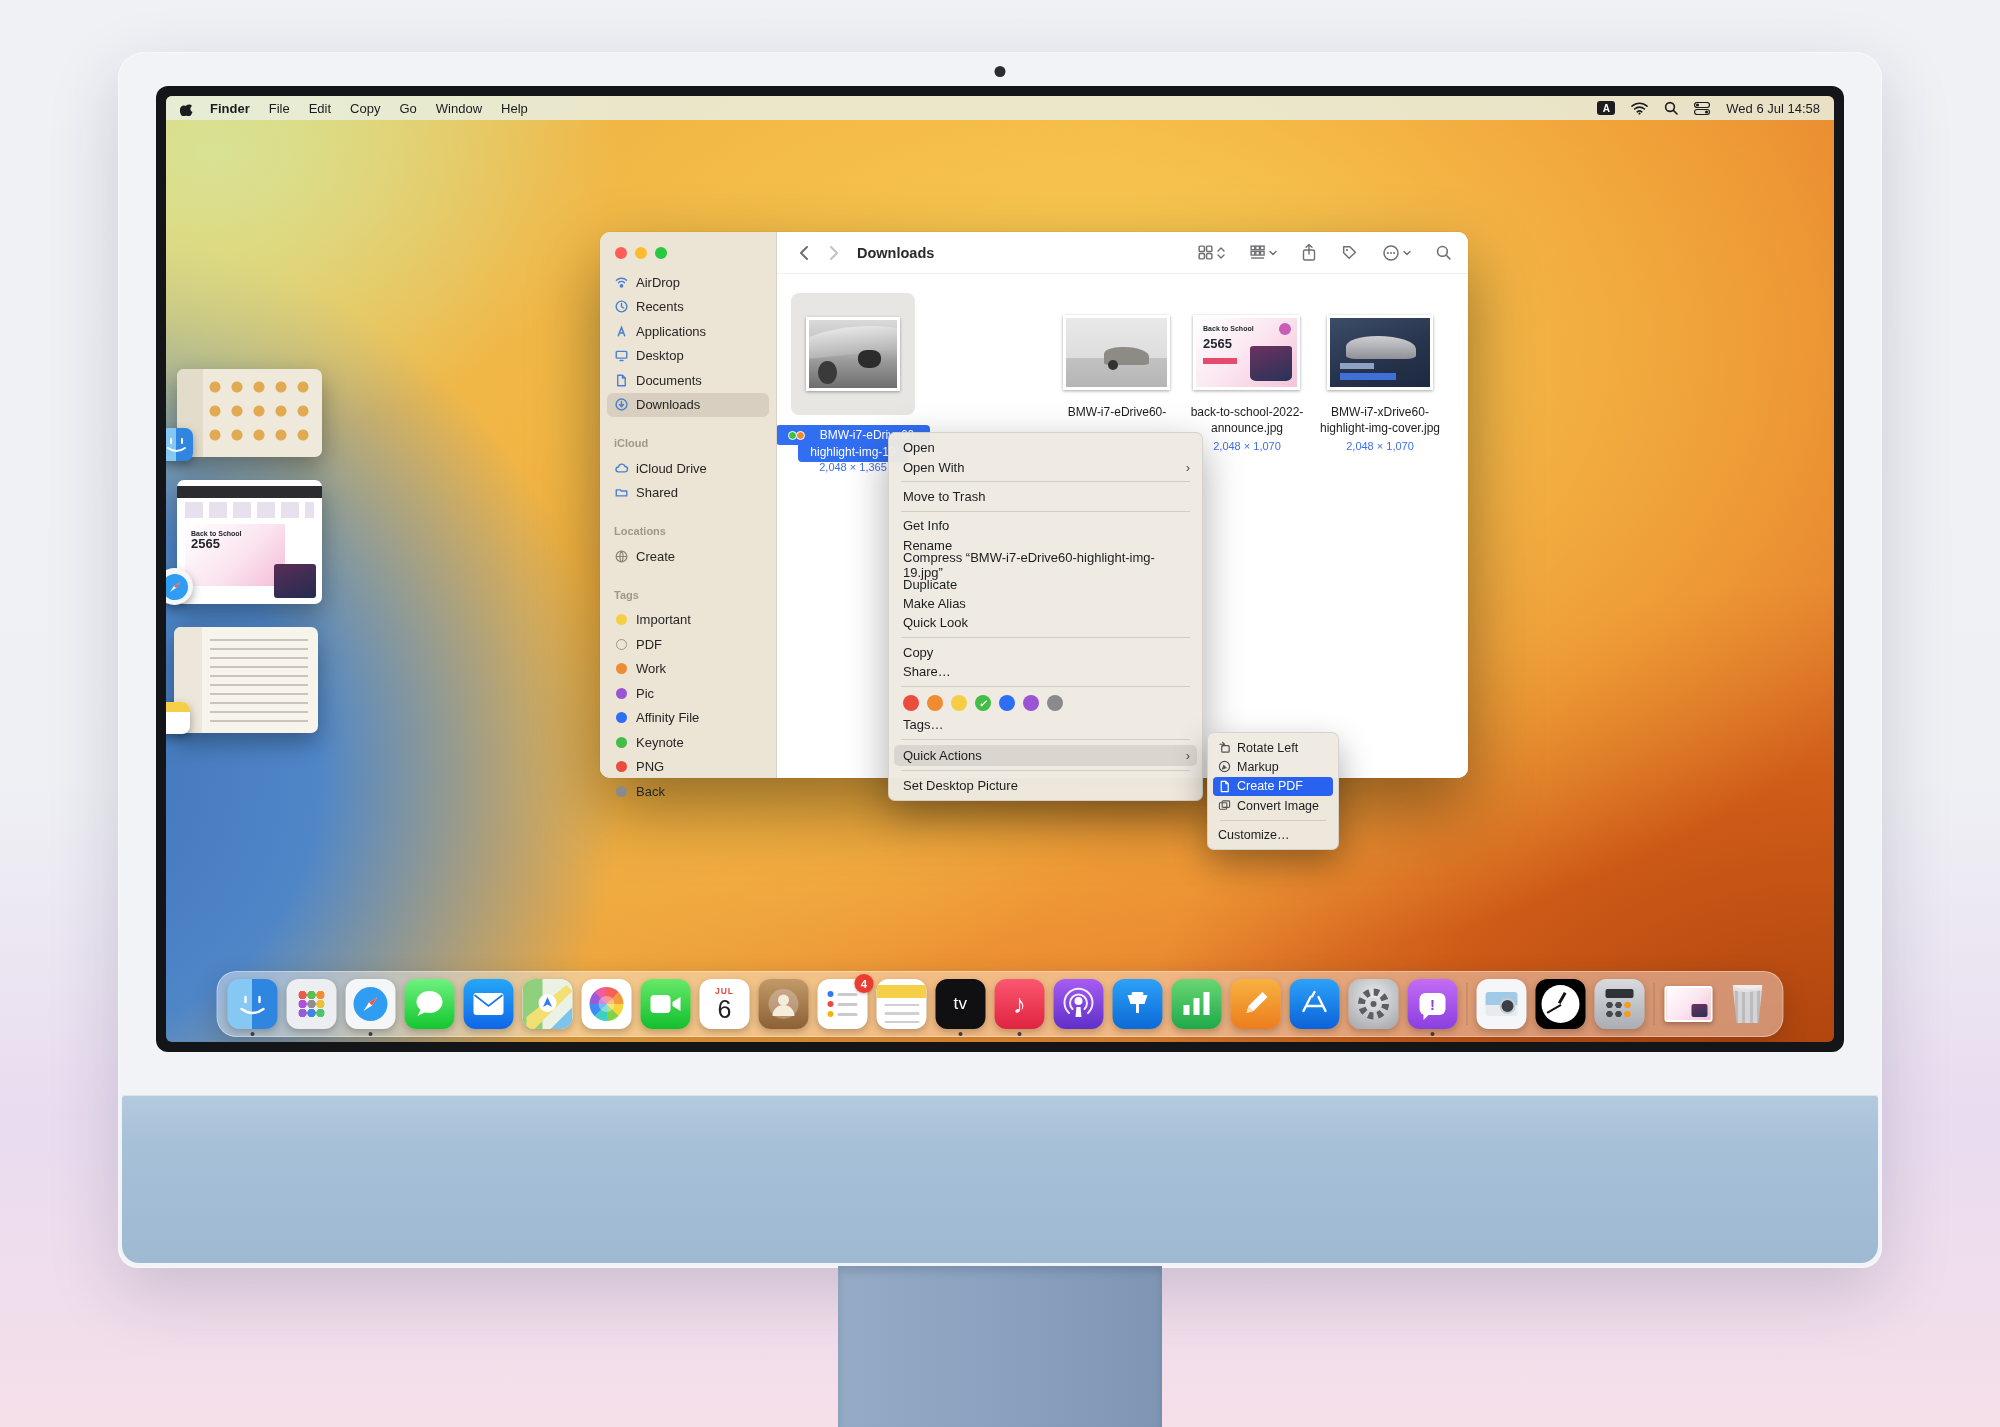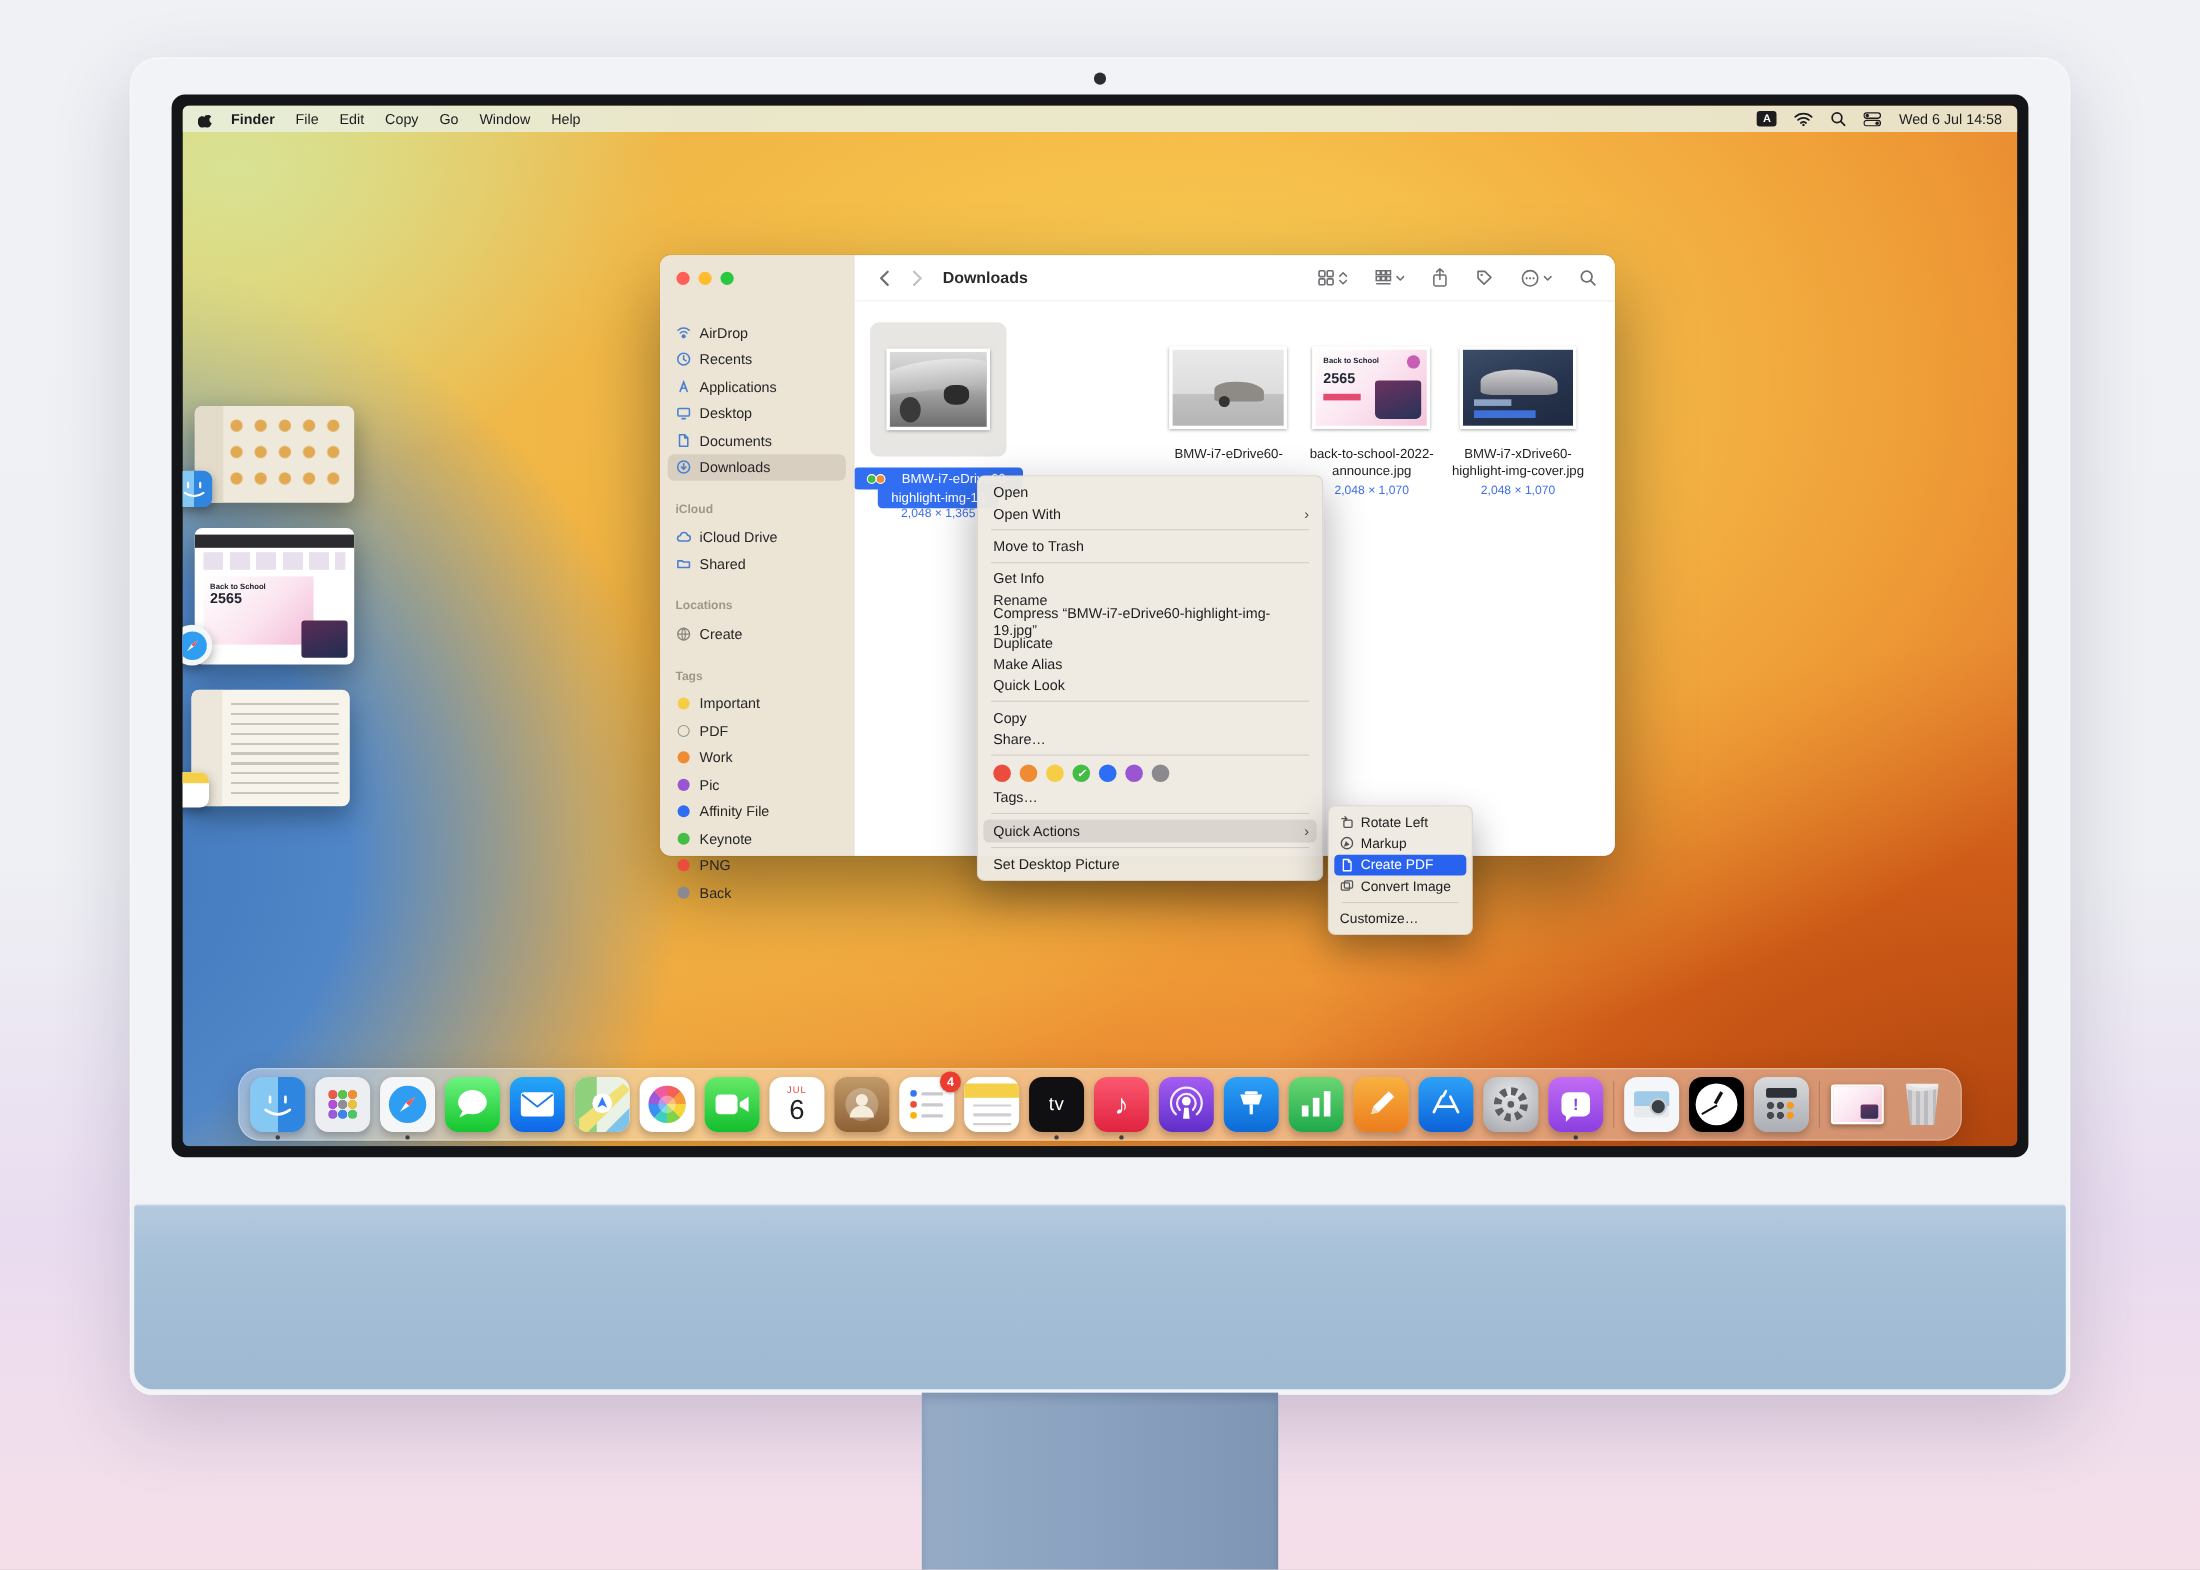--- a/index.html
+++ b/index.html
@@ -55,7 +55,7 @@
   .tl{position:absolute;top:15px;left:15px;display:flex;gap:8px;}
   .tl i{width:12px;height:12px;border-radius:50%;}
   .tl .r{background:#ff5f57;} .tl .y{background:#febc2e;} .tl .g{background:#28c840;}
-  .sb-list{position:absolute;left:7px;right:7px;top:38px;margin-top:20px;}
+  .sb-list{position:absolute;left:7px;right:7px;top:38px;}
   .sb-row{height:24.5px;display:flex;align-items:center;gap:7px;padding:0 7px;border-radius:6px;font-size:13px;color:#262626;}
   .sb-row.sel{background:#d8cfc0;}
   .sb-head{font-size:11px;font-weight:700;color:#9f988a;padding:20px 7px 3px;height:16px;}

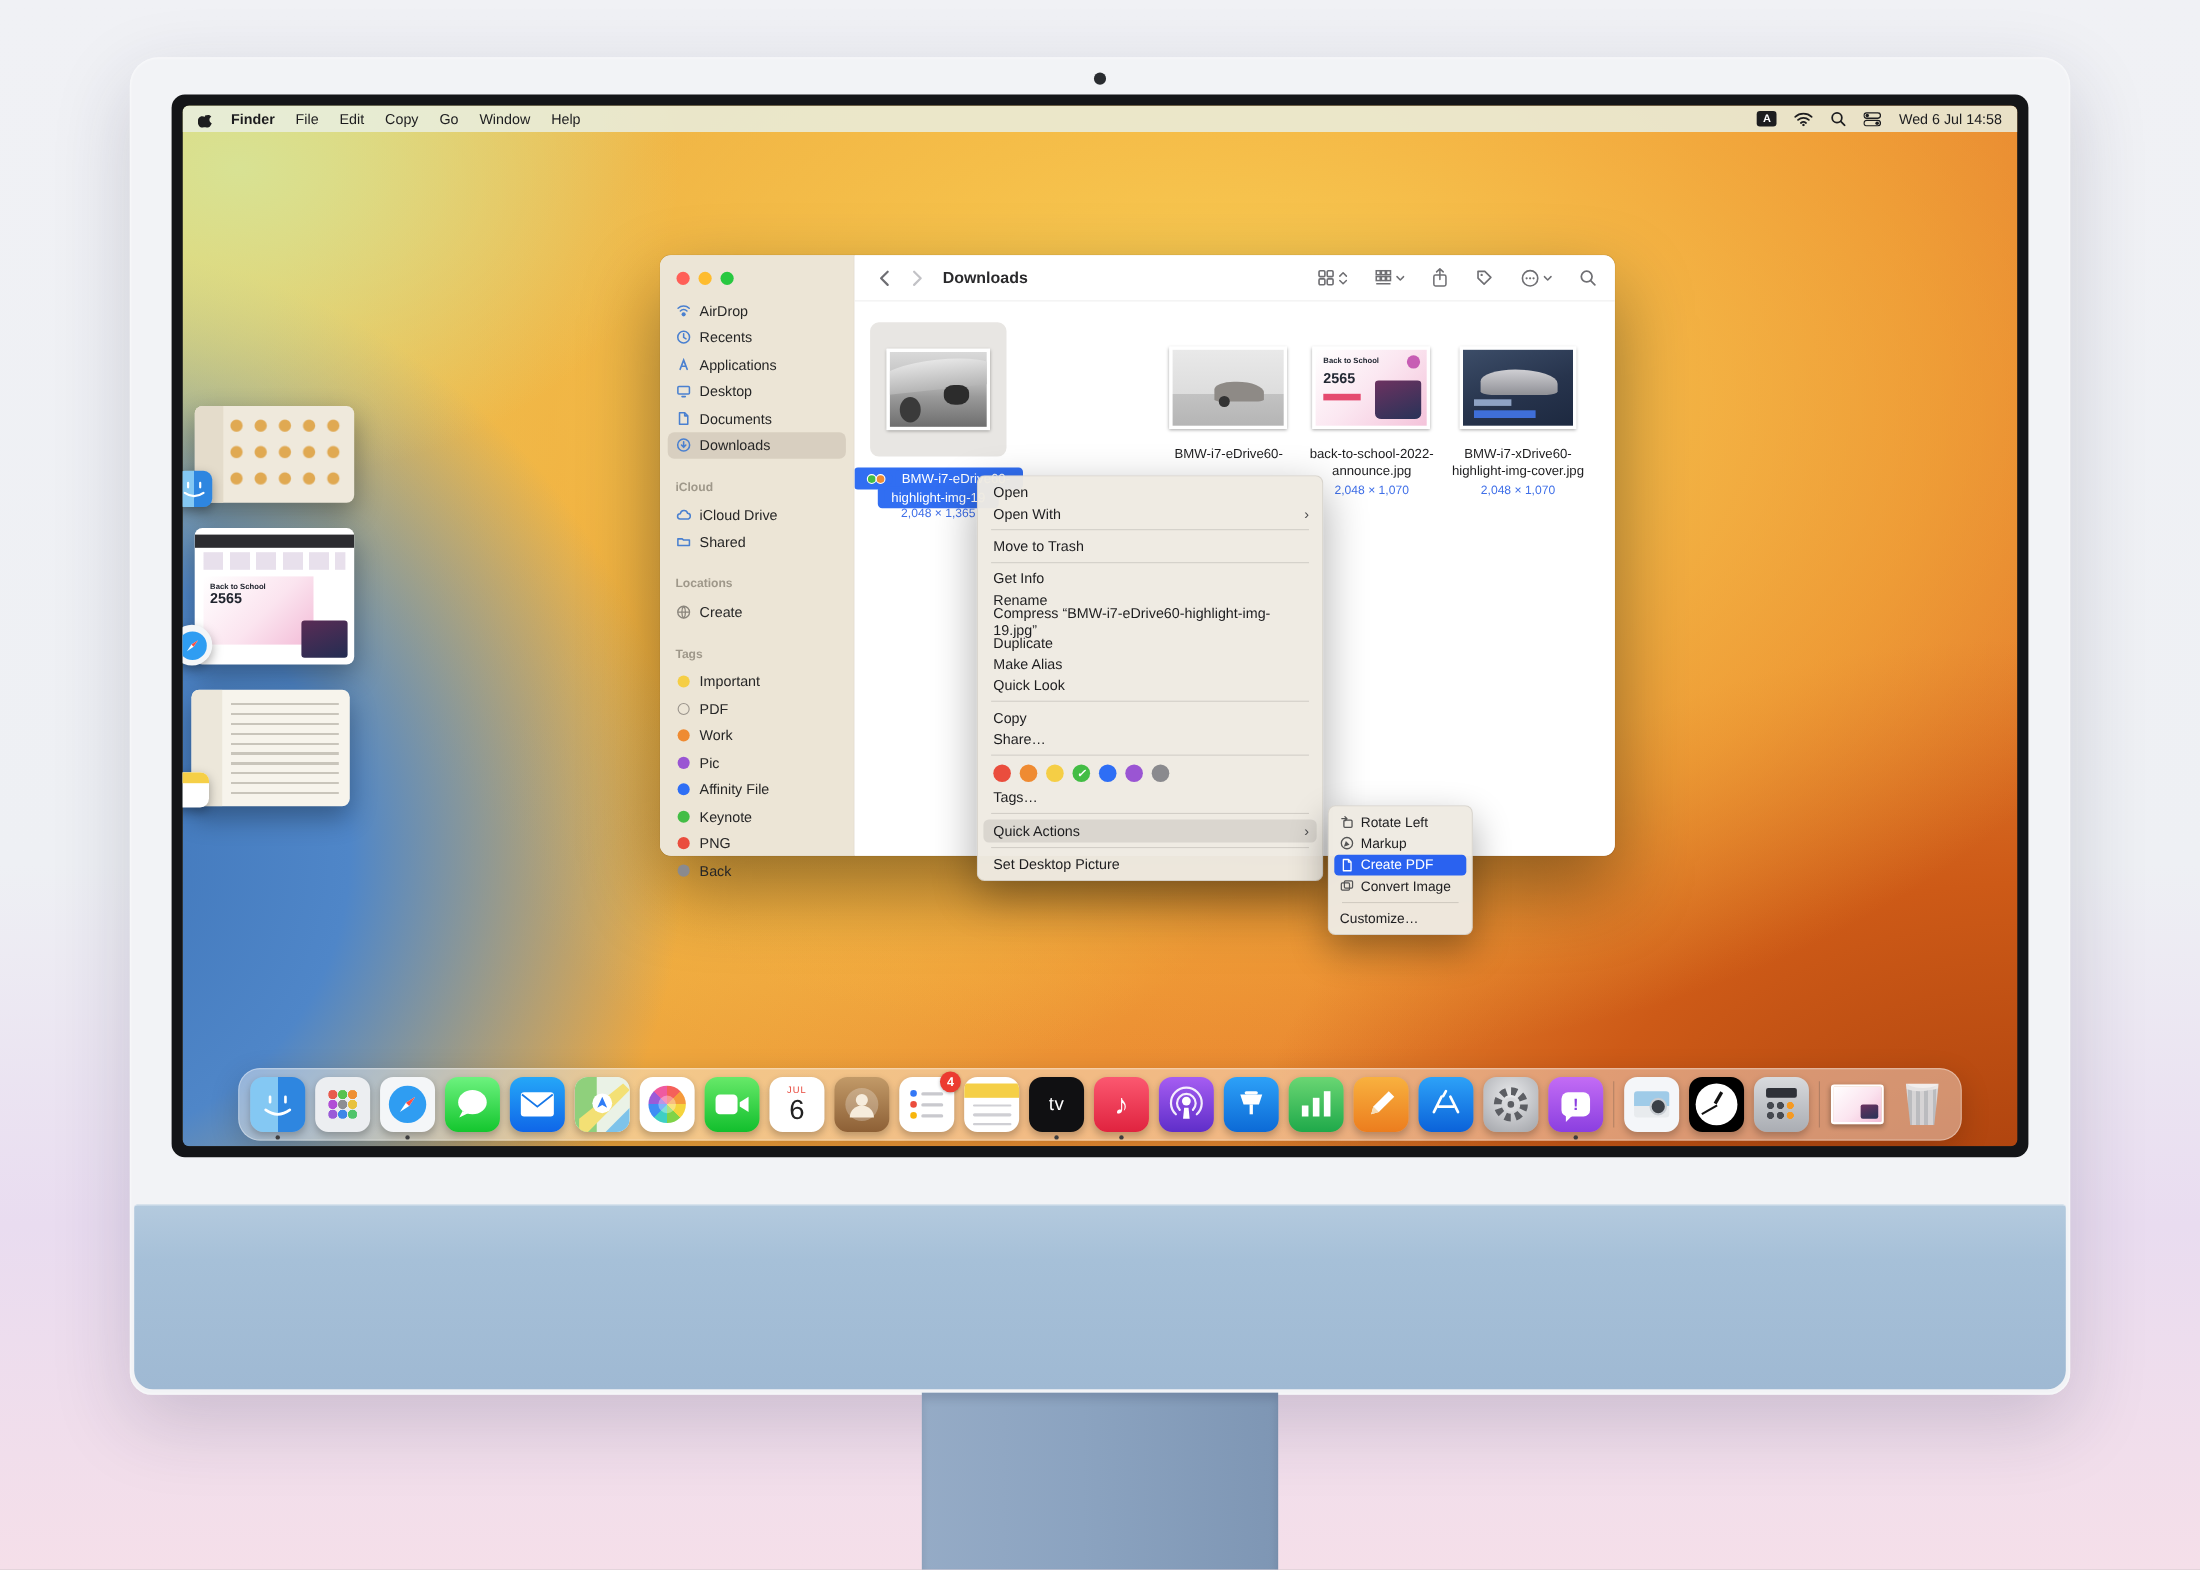--- a/index.html
+++ b/index.html
@@ -125,7 +125,7 @@
   .pinw:after{content:"";position:absolute;inset:9px;background:#fff;border-radius:50%;opacity:.35;}
   .i-facetime{background:linear-gradient(180deg,#67e969,#12bf2d);}
   .i-cal{background:#fff;flex-direction:column;gap:0;}
-  .cal-m{font-size:8.5px;font-weight:400;color:#e8483c;letter-spacing:1px;line-height:10px;}
+  .cal-m{font-size:8.5px;font-weight:700;color:#e8483c;letter-spacing:1px;line-height:10px;}
   .cal-d{font-size:25px;font-weight:400;color:#222;line-height:26px;}
   .i-contacts{background:linear-gradient(180deg,#c29a68,#8d6036);}
   .i-reminders{background:#fff;}

